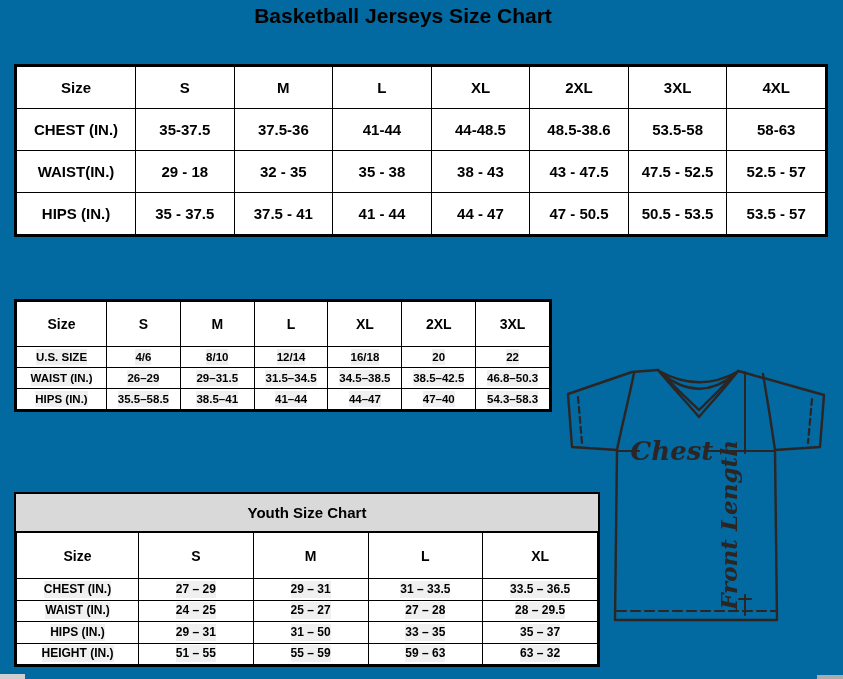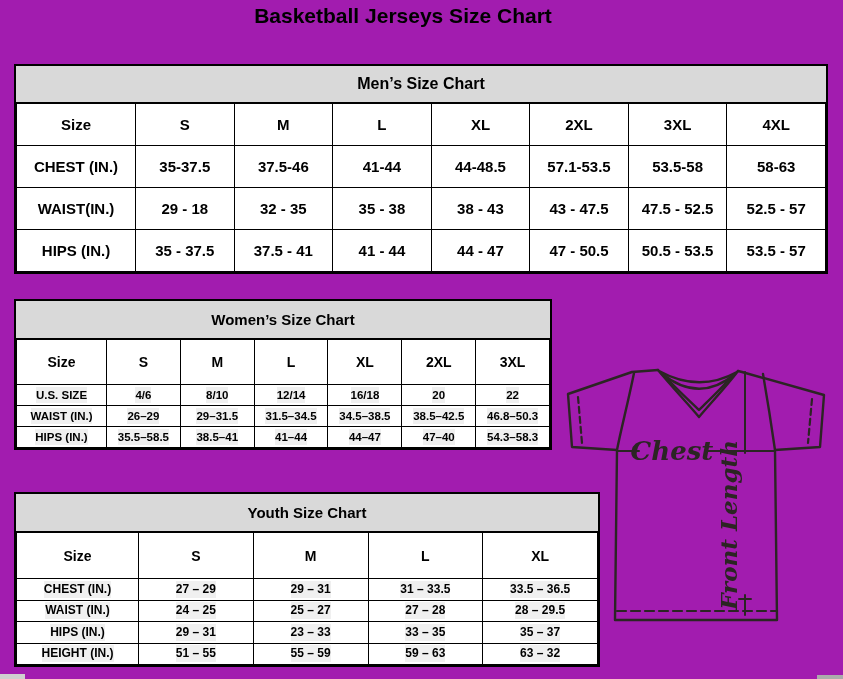--- a/index.html
+++ b/index.html
@@ -3,7 +3,7 @@
 <meta charset="utf-8">
 <style>
   html,body{margin:0;padding:0;background:#fff;}
-  .canvas{position:relative;width:843px;height:679px;background:#a21caf;overflow:hidden;
+  .canvas{position:relative;width:843px;height:679px;background:#0369a1;overflow:hidden;
           font-family:"Liberation Sans",sans-serif;color:#000;}
   .page-title{position:absolute;left:0;top:4px;width:806px;text-align:center;
               font-size:21px;font-weight:bold;margin:0;}

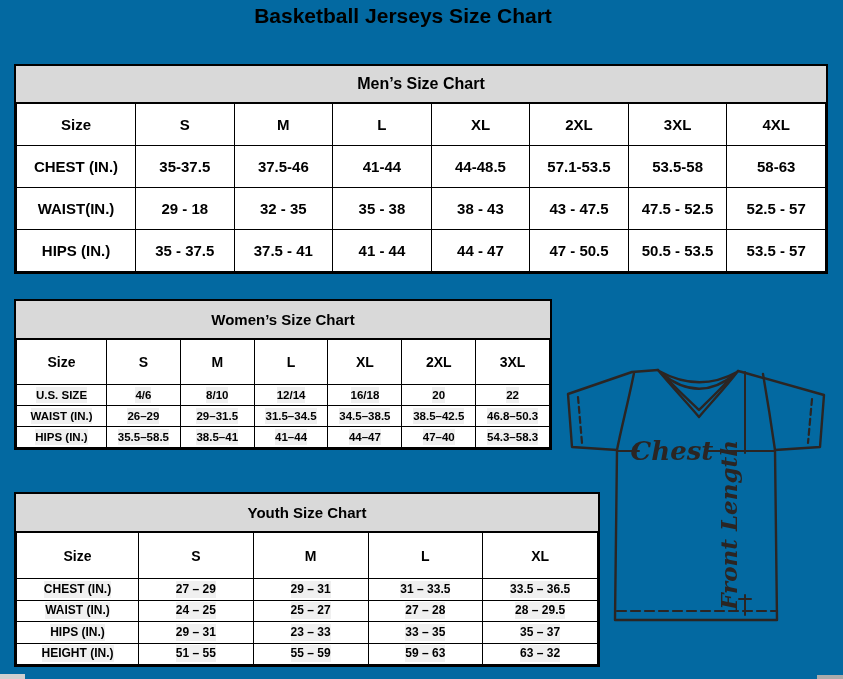--- a/index.html
+++ b/index.html
@@ -47,7 +47,6 @@
   <h1 class="page-title">Basketball Jerseys Size Chart</h1>
 
   <section class="tbl men">
-    <div class="tbl-title">Men’s Size Chart</div>
   <table>
         <colgroup>
           <col class="c0">

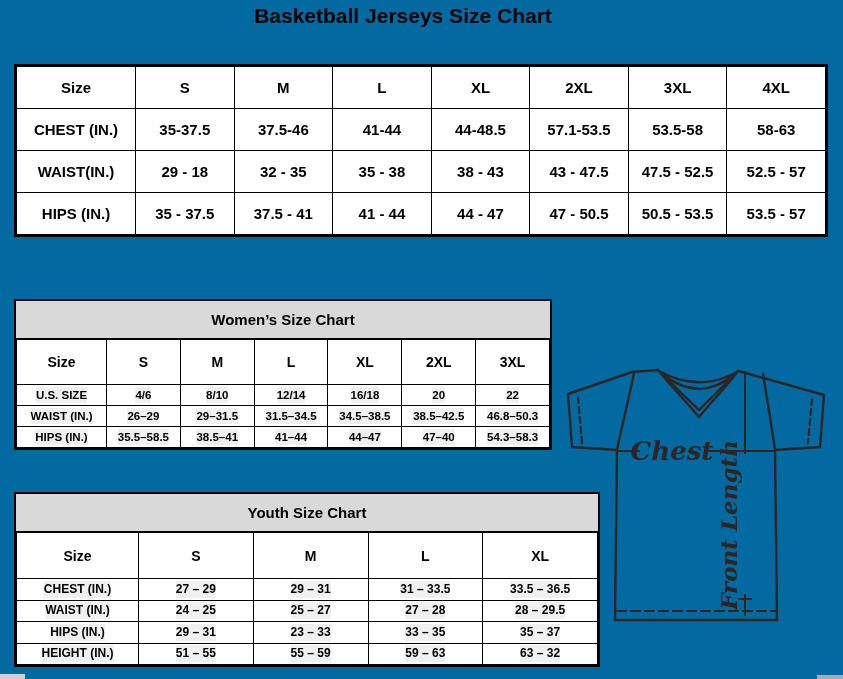--- a/index.html
+++ b/index.html
@@ -74,7 +74,7 @@
           <tr>
             <th>CHEST (IN.)</th>
             <td>35-37.5</td>
-            <td>37.5-46</td>
+            <td>37.5-36</td>
             <td>41-44</td>
             <td>44-48.5</td>
             <td>57.1-53.5</td>

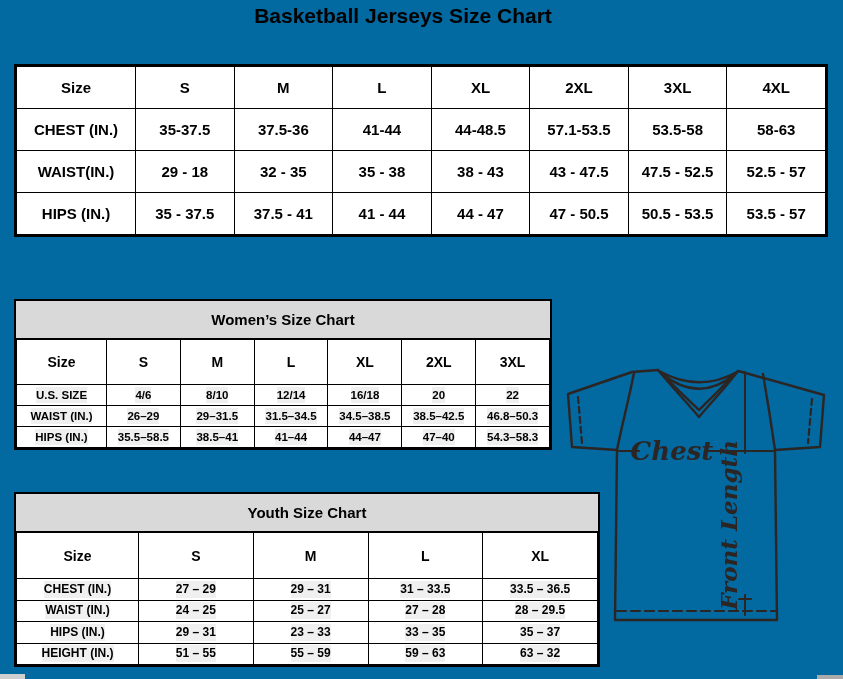--- a/index.html
+++ b/index.html
@@ -77,7 +77,7 @@
             <td>37.5-36</td>
             <td>41-44</td>
             <td>44-48.5</td>
-            <td>57.1-53.5</td>
+            <td>48.5-38.6</td>
             <td>53.5-58</td>
             <td>58-63</td>
           </tr>

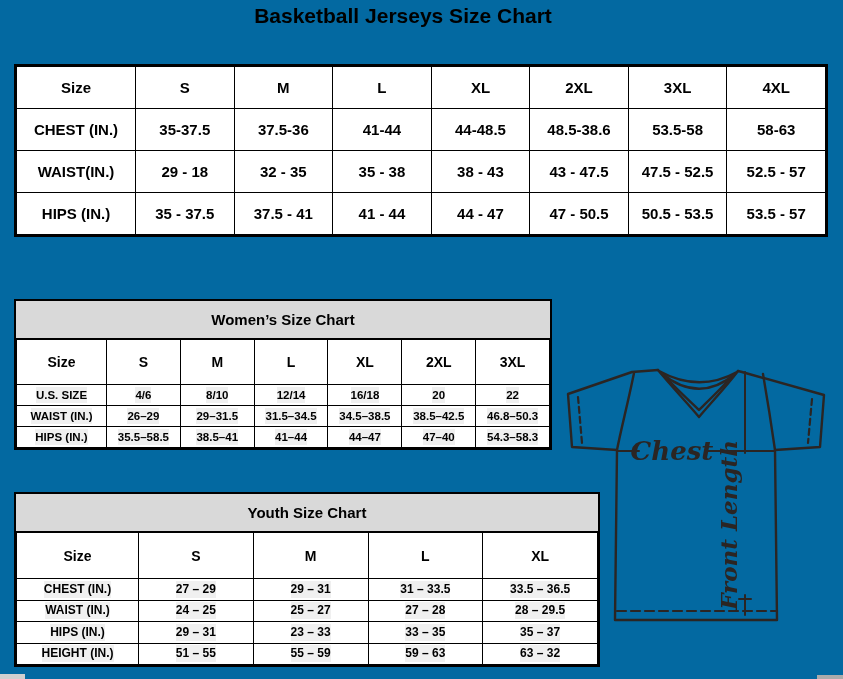--- a/index.html
+++ b/index.html
@@ -106,7 +106,6 @@
     </section>
 
   <section class="tbl women">
-    <div class="tbl-title">Women’s Size Chart</div>
   <table>
         <colgroup>
           <col class="c0">

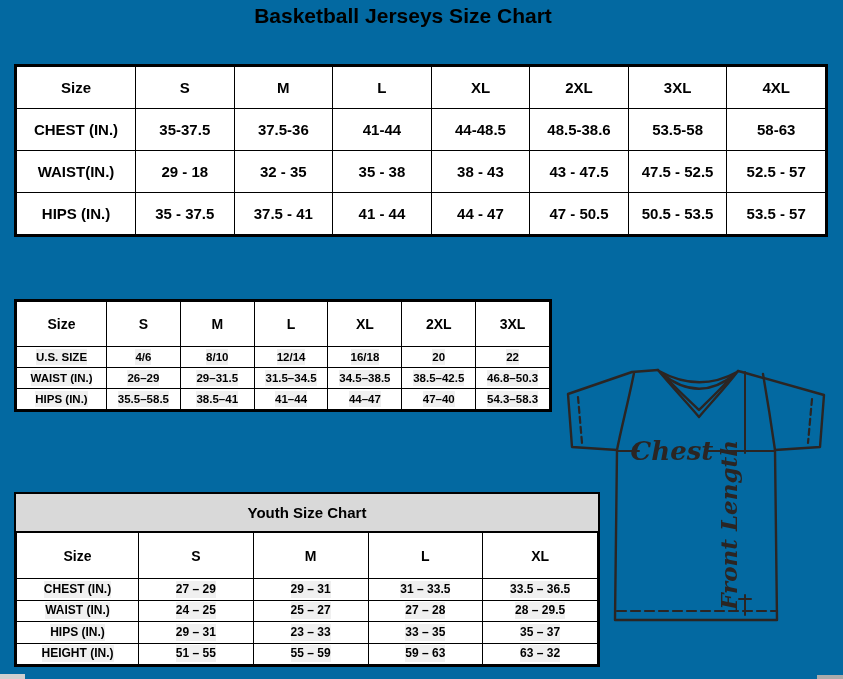--- a/index.html
+++ b/index.html
@@ -196,7 +196,7 @@
           <tr>
             <th><span class="hl">HIPS (IN.)</span></th>
             <td><span class="hl">29 – 31</span></td>
-            <td><span class="hl">23 – 33</span></td>
+            <td><span class="hl">31 – 50</span></td>
             <td><span class="hl">33 – 35</span></td>
             <td><span class="hl">35 – 37</span></td>
           </tr>

